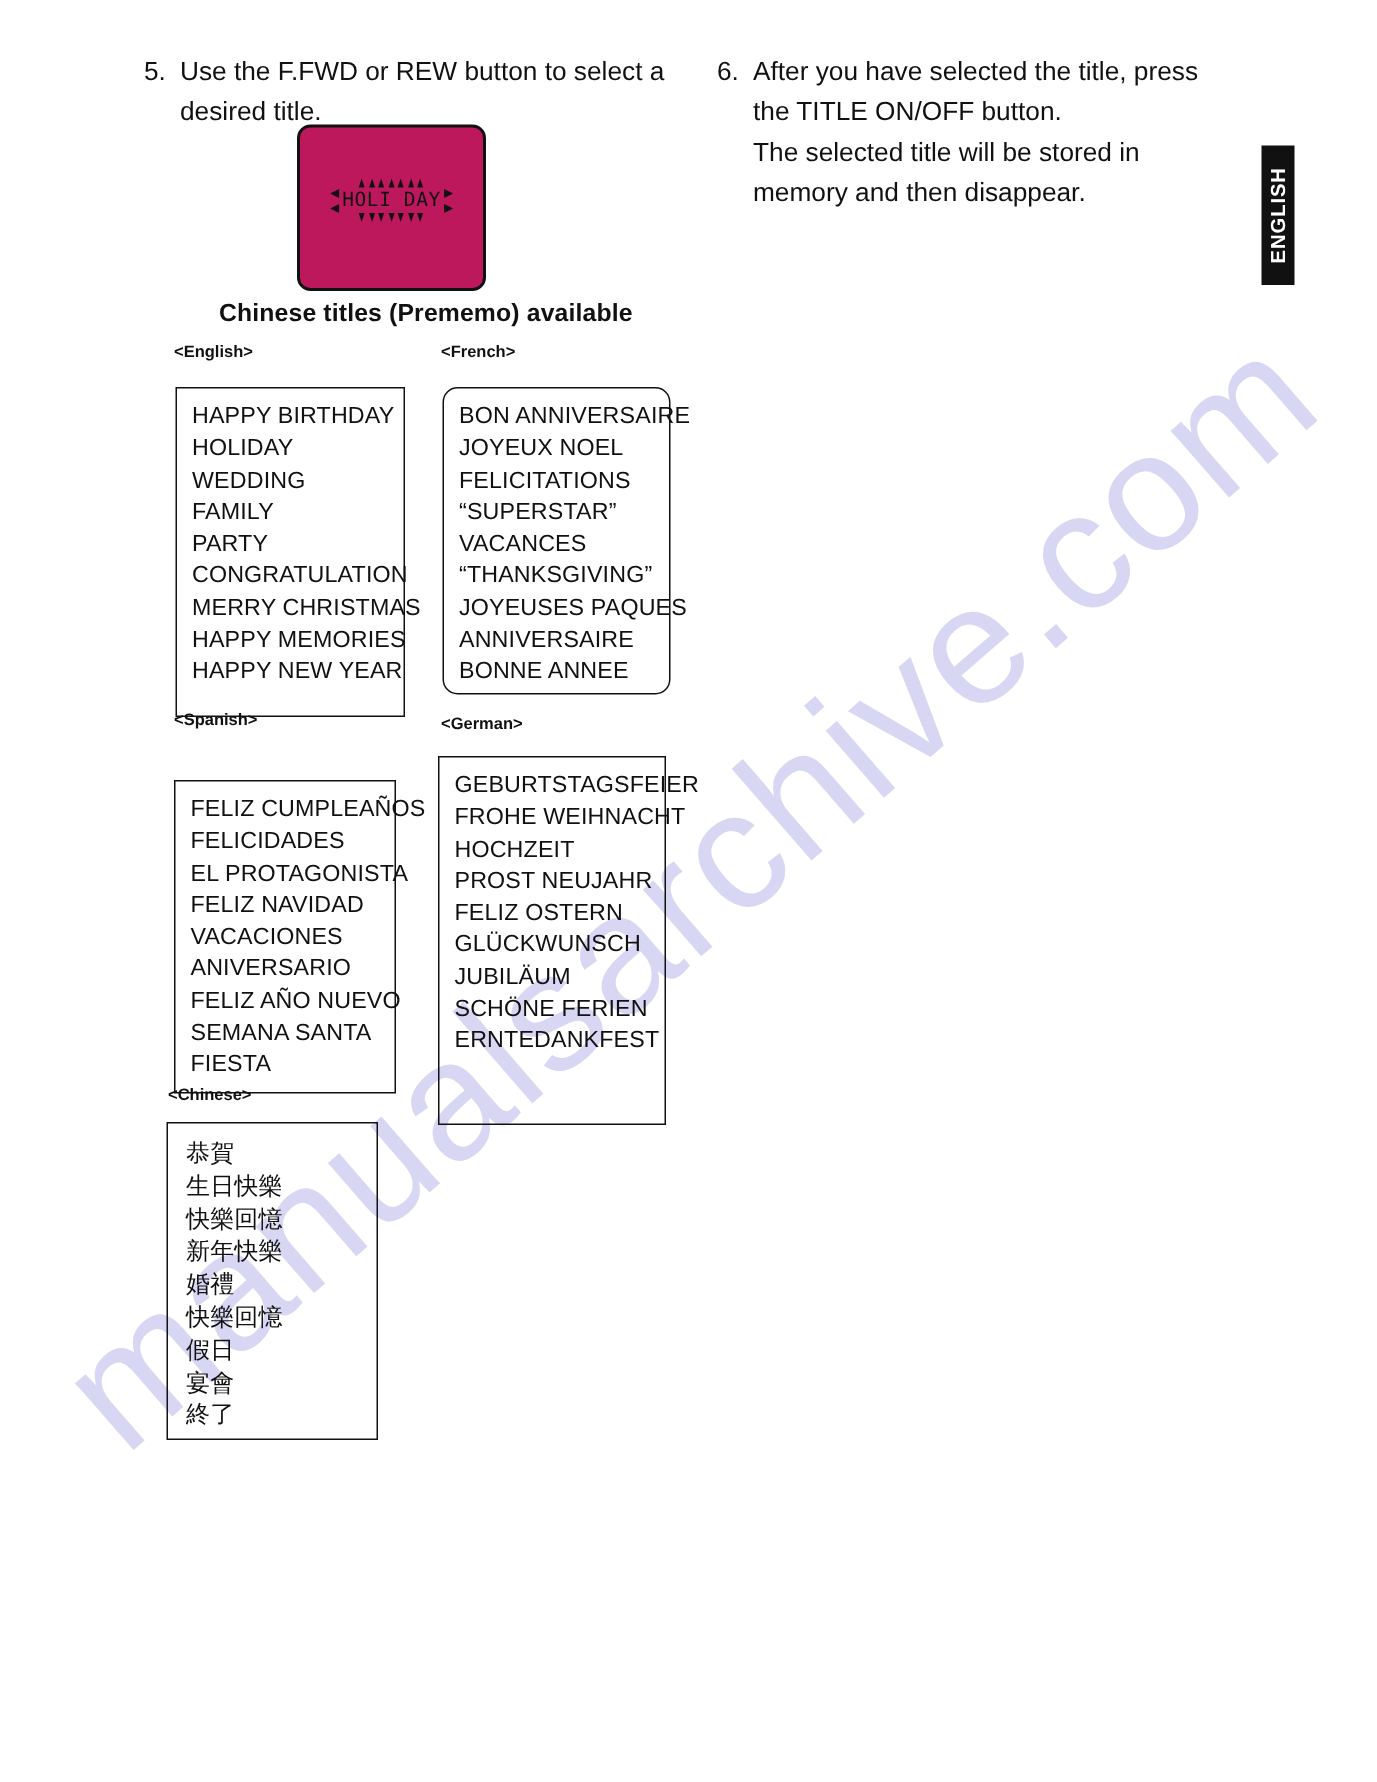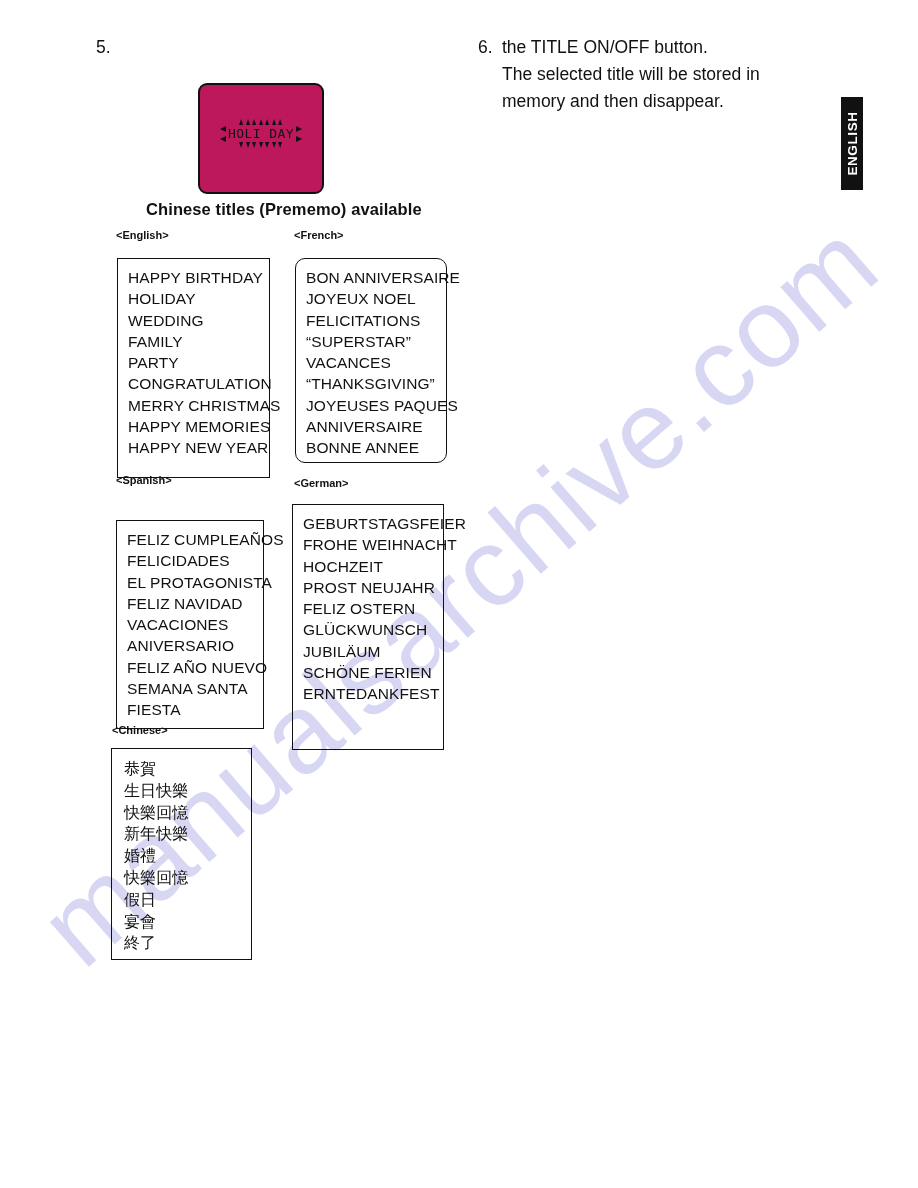--- a/index.html
+++ b/index.html
@@ -204,6 +204,10 @@
 
     <div class="step" id="step5">
       <div class="step-num">5.</div>
+      <div class="step-text">
+        <span class="ln">Use the F.FWD or REW button to select a</span>
+        <span class="ln">desired title.</span>
+      </div>
     </div>
 
     <div class="step" id="step6">

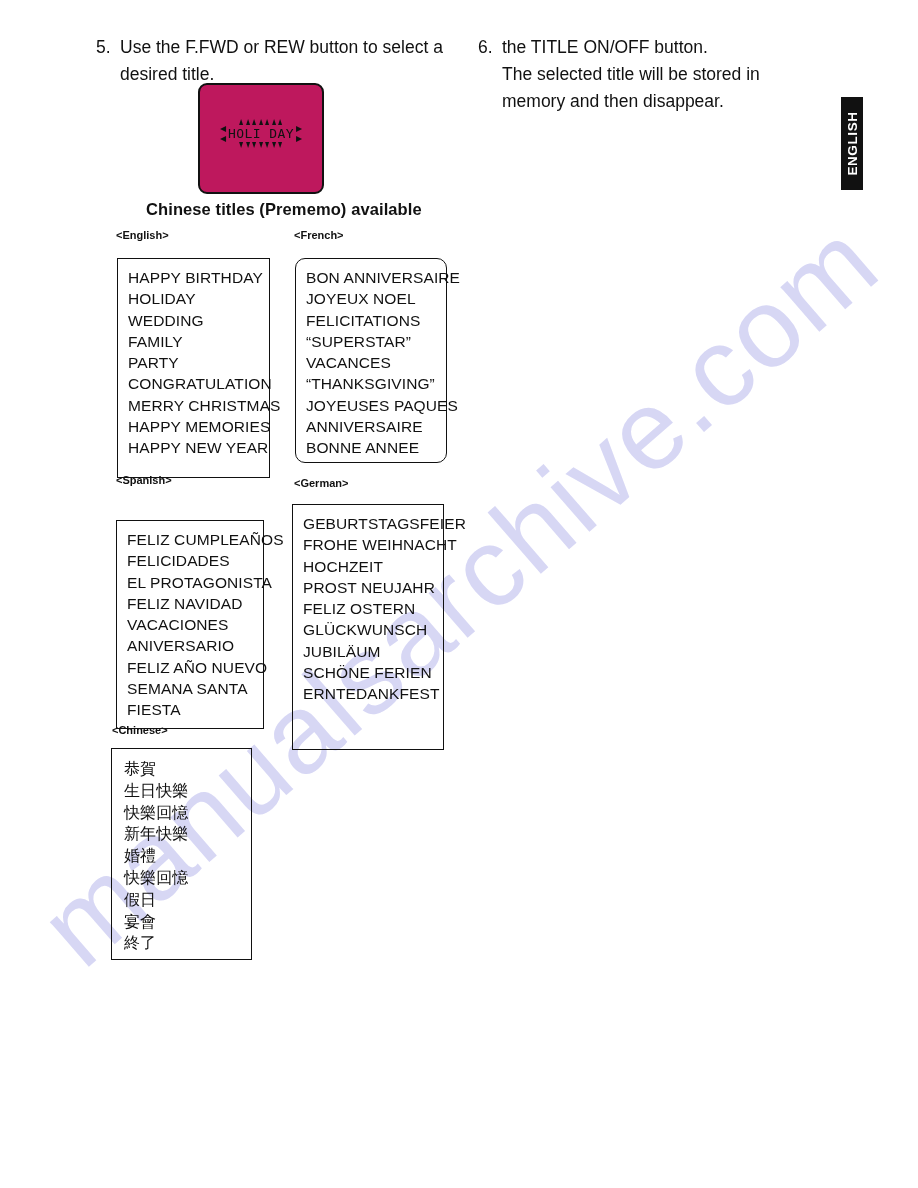--- a/index.html
+++ b/index.html
@@ -213,6 +213,7 @@
     <div class="step" id="step6">
       <div class="step-num">6.</div>
       <div class="step-text">
+        <span class="ln">After you have selected the title, press</span>
         <span class="ln">the TITLE ON/OFF button.</span>
         <span class="ln">The selected title will be stored in</span>
         <span class="ln">memory and then disappear.</span>

